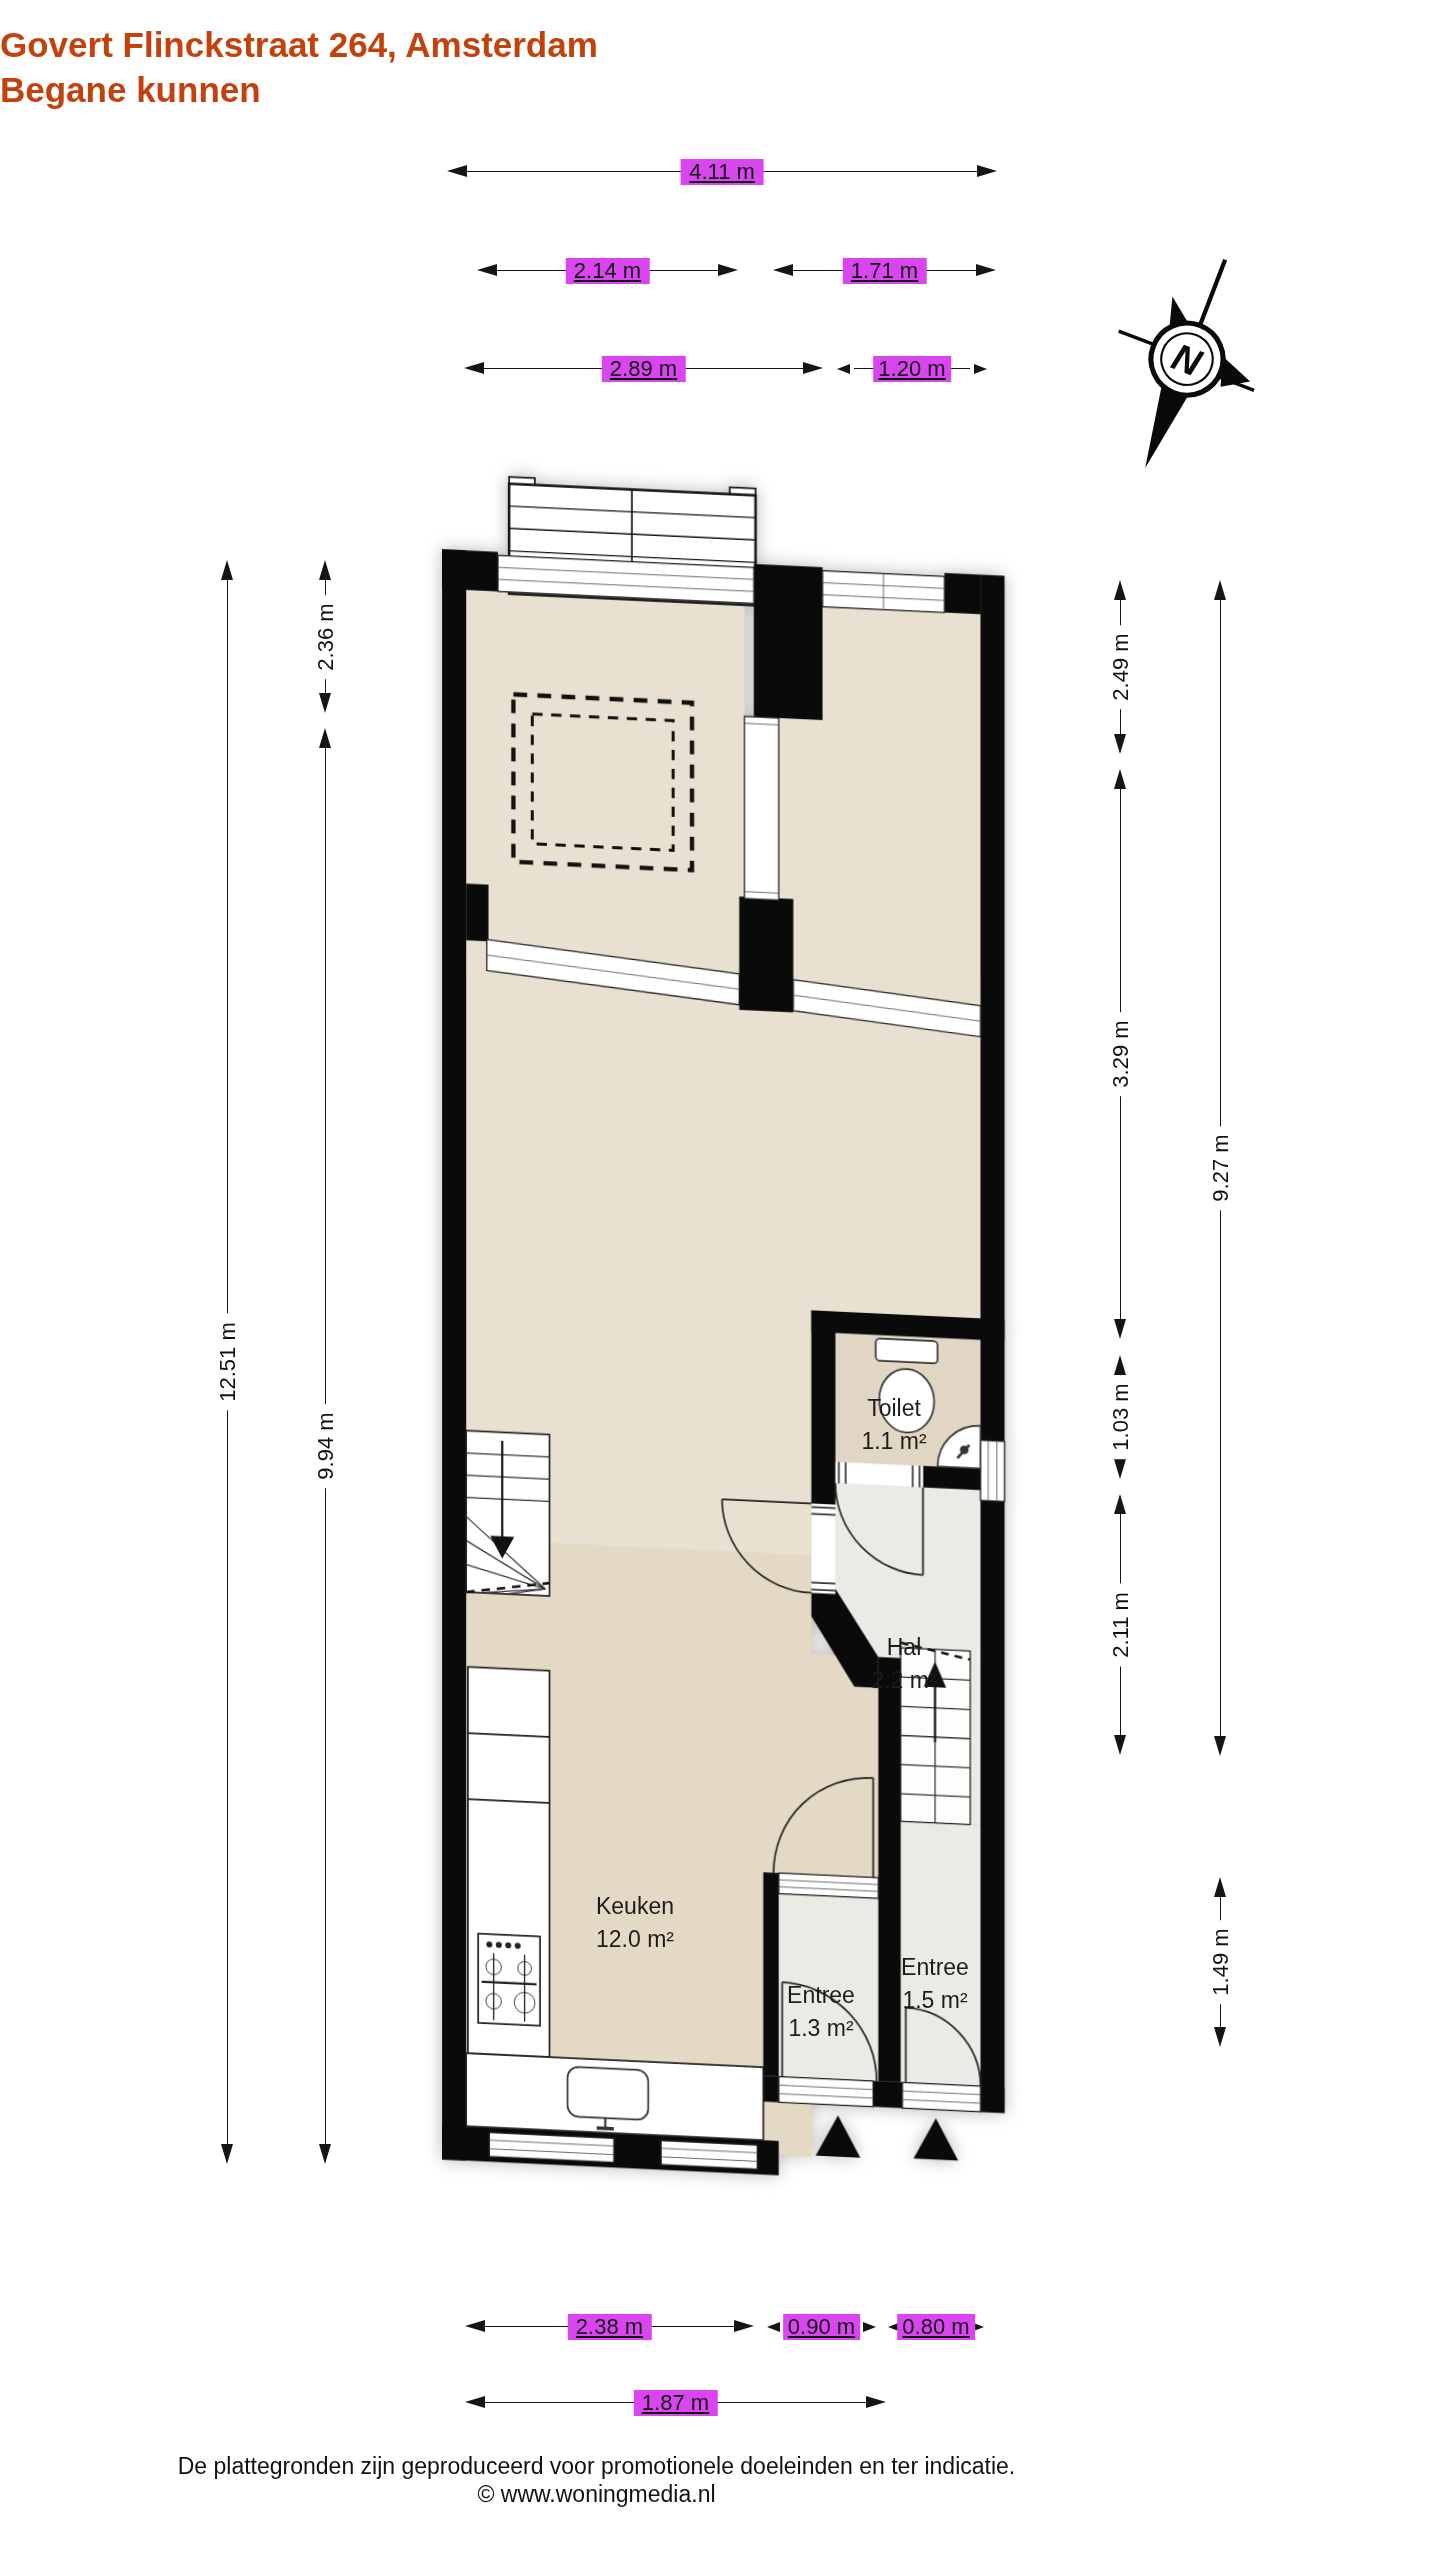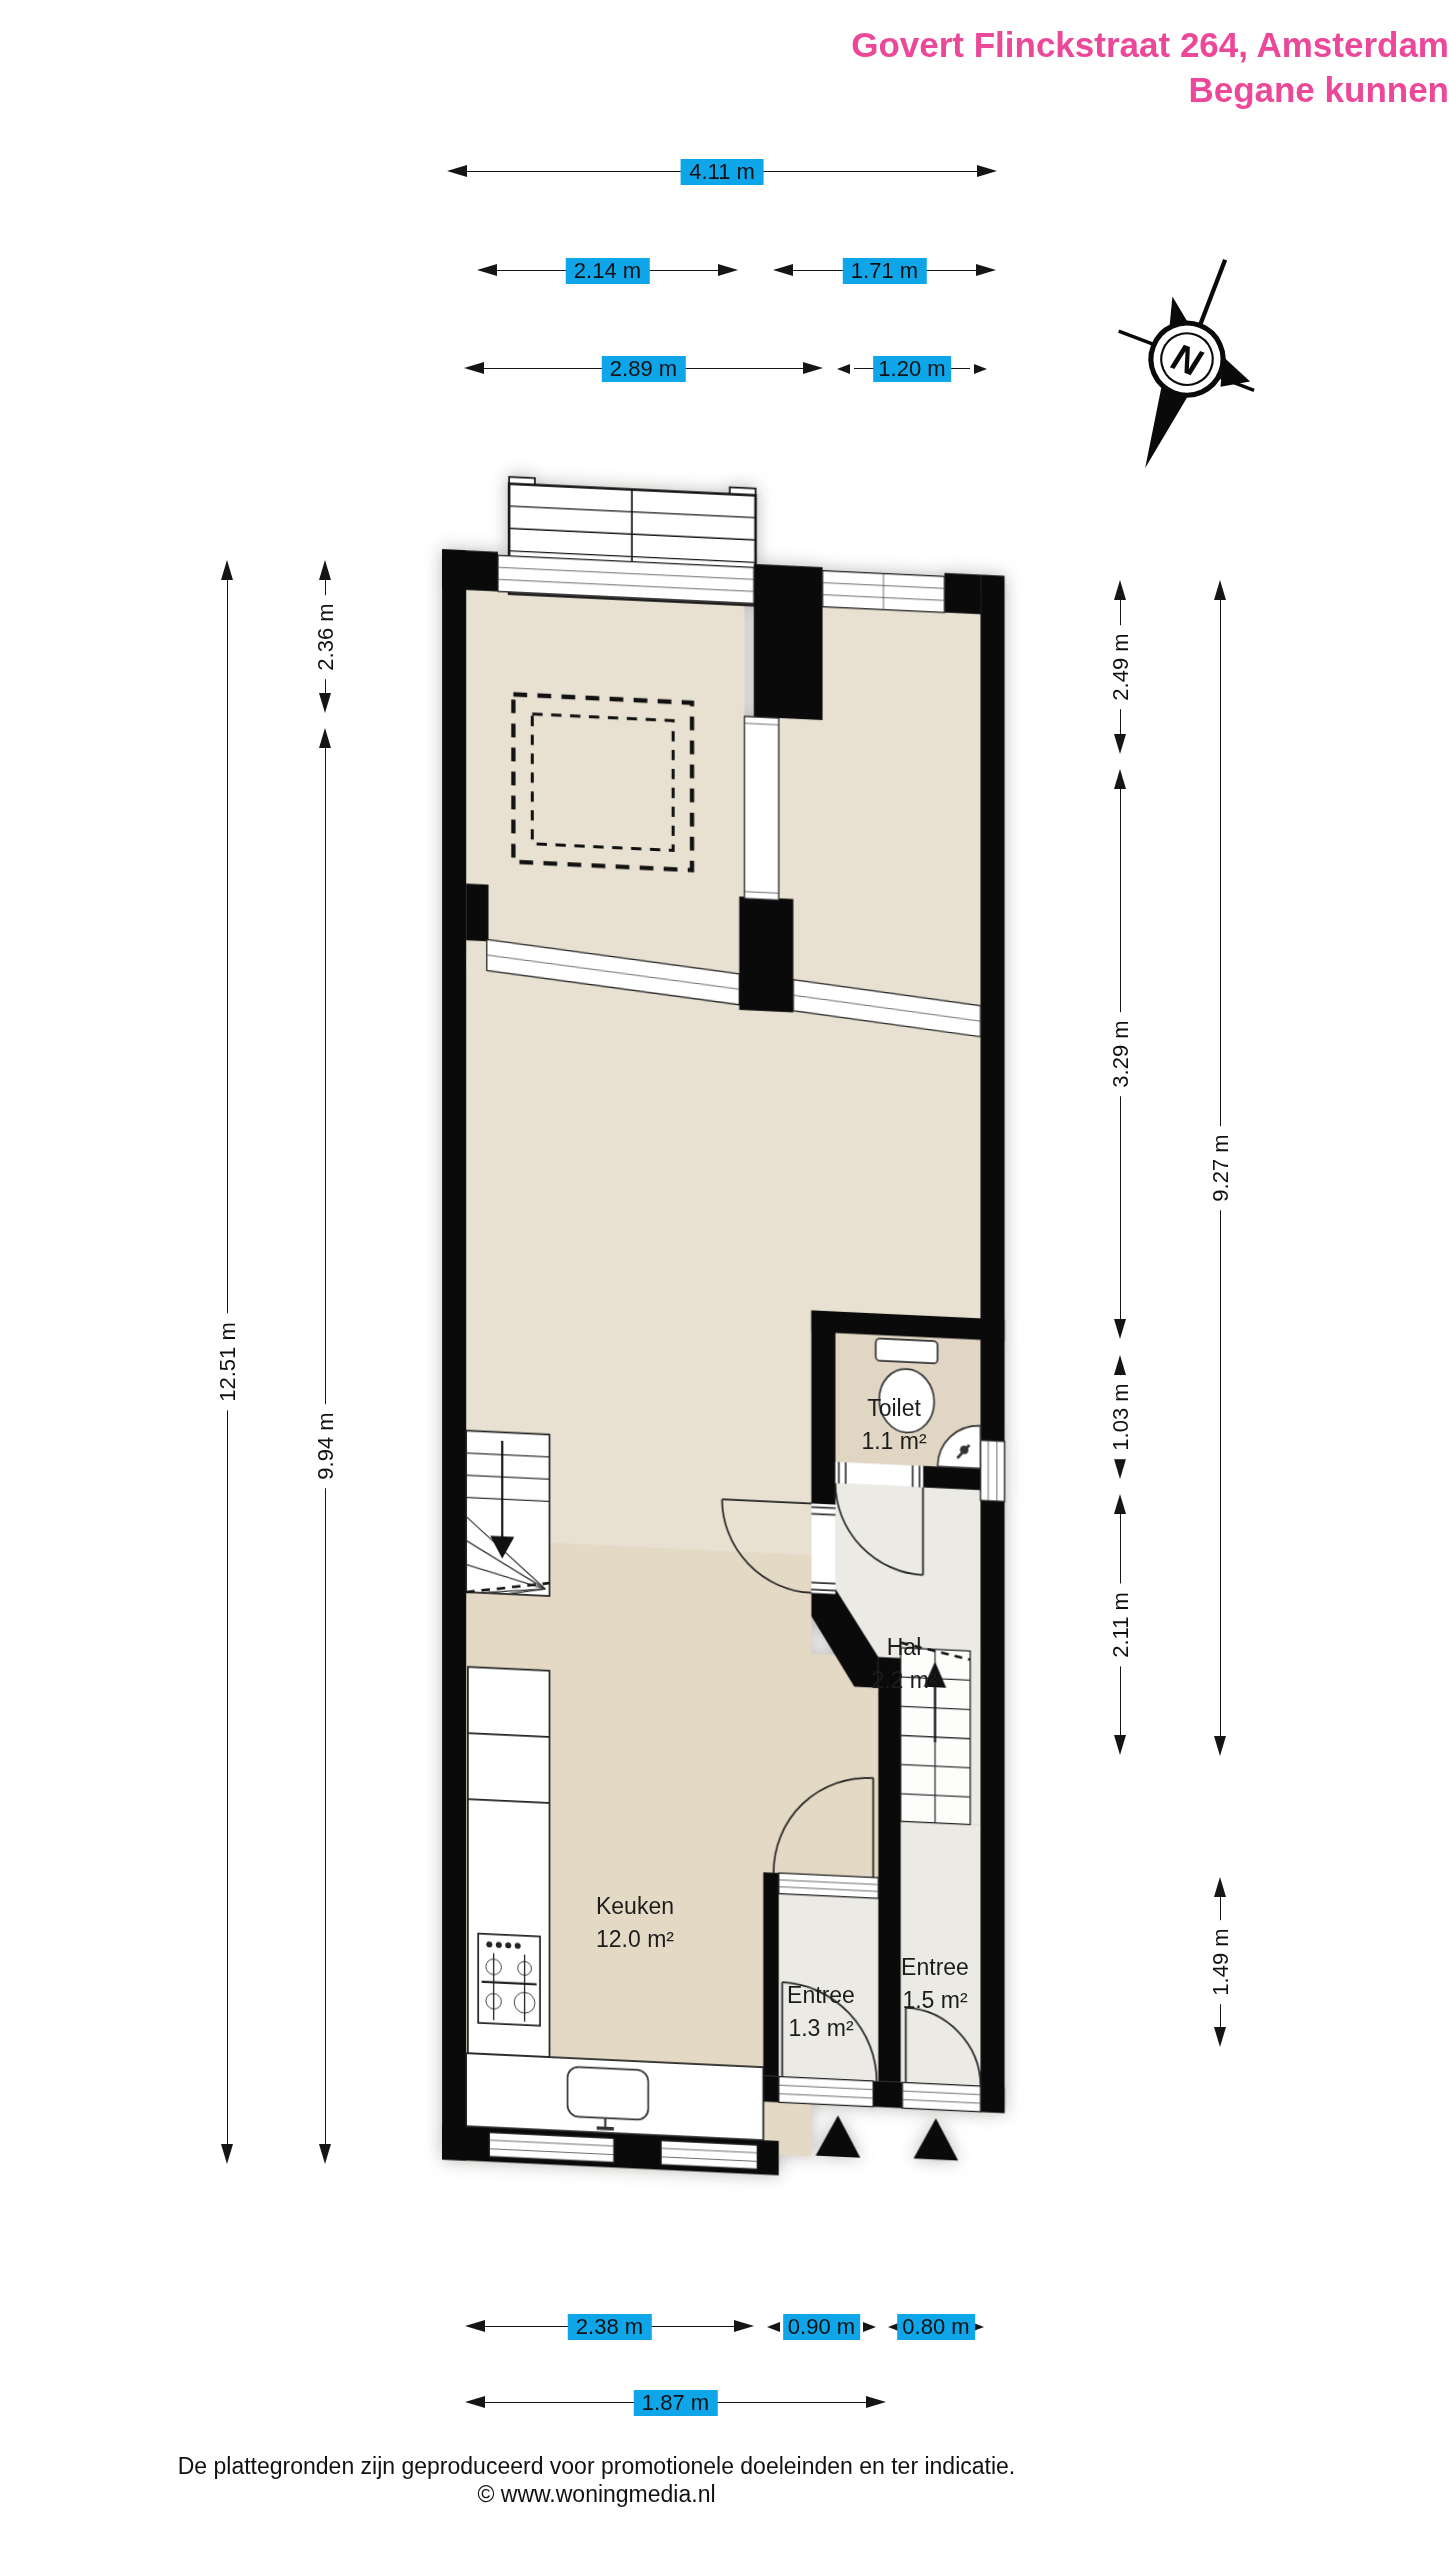--- a/index.html
+++ b/index.html
@@ -7,8 +7,8 @@
   #canvas{position:relative;width:1449px;height:2576px;background:#fff;overflow:hidden;}
 
   
-  .title{position:absolute;left:0;top:22px;width:1449px;text-align:right;font-weight:bold;
-         font-size:35px;line-height:45px;color:#ec4899;}
+  .title{position:absolute;left:0;top:22px;width:1449px;text-align:left;font-weight:bold;
+         font-size:35px;line-height:45px;color:#c2410c;}
   .footer{position:absolute;left:0;top:2452px;width:1193px;text-align:center;
           font-size:23px;line-height:28px;color:#111;}
 

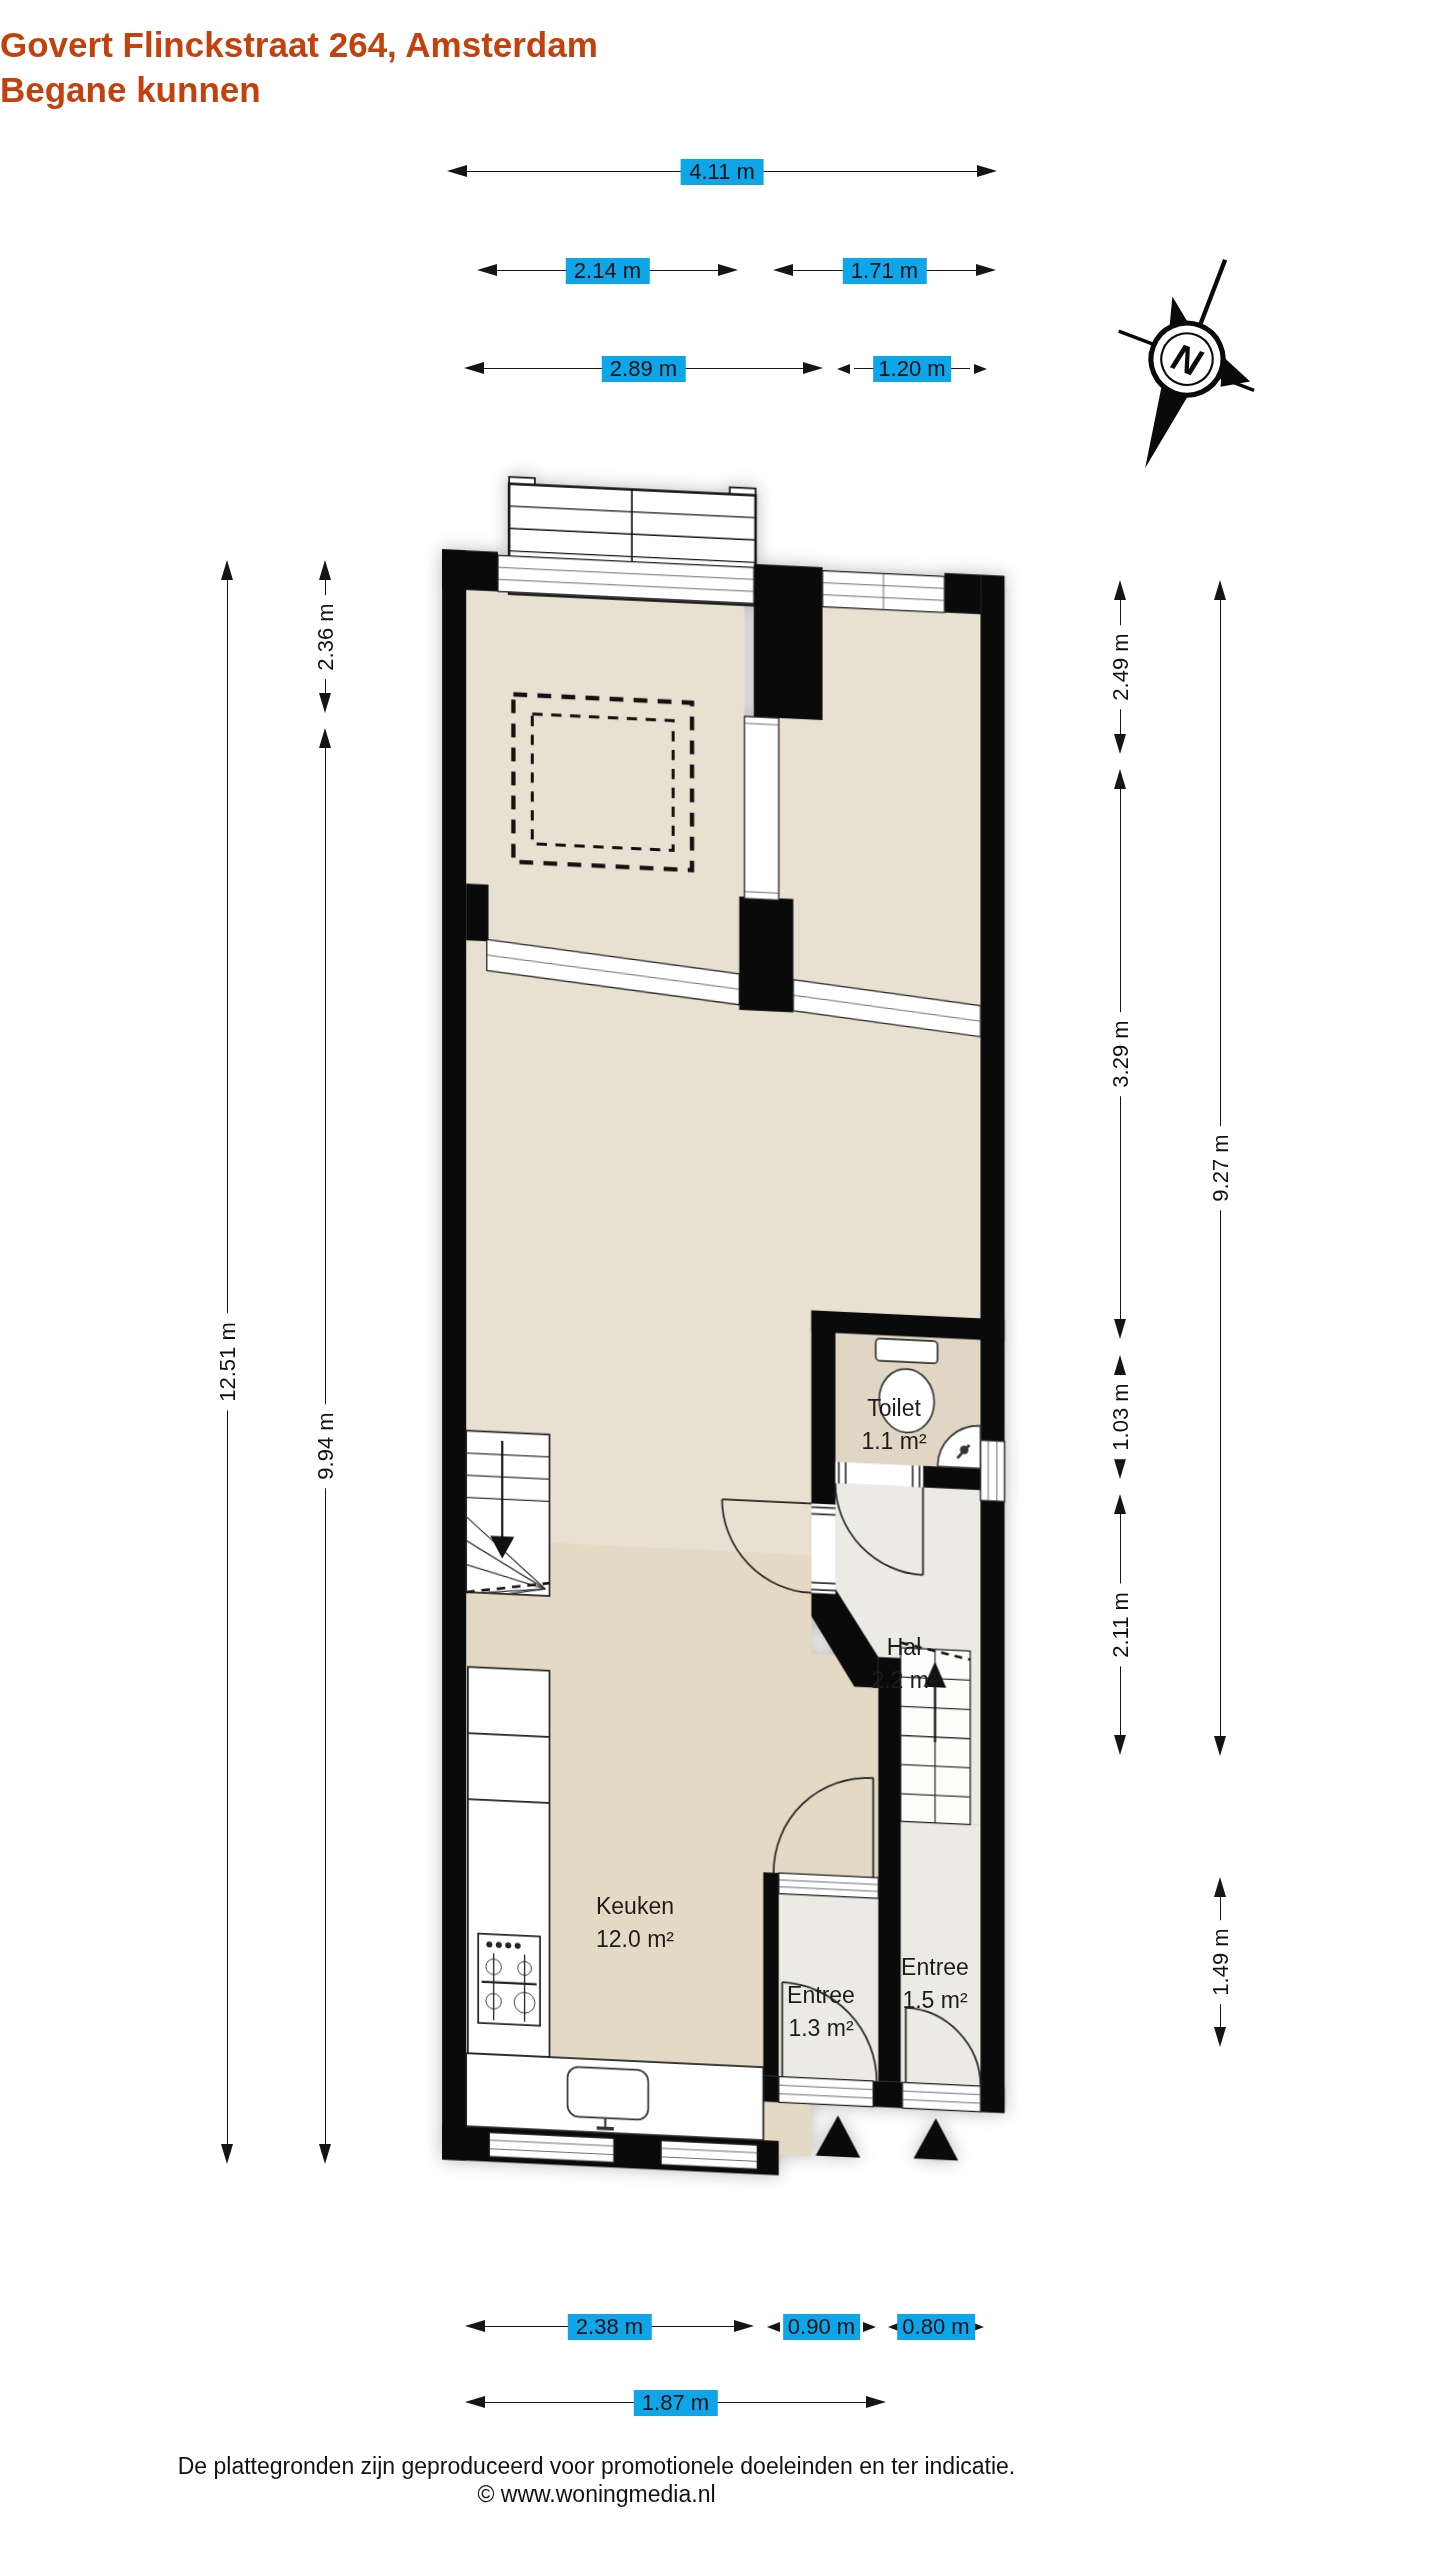--- a/index.html
+++ b/index.html
@@ -25,8 +25,8 @@
           border-bottom:6.9px solid transparent;border-right:20.6px solid #151515;}
   .dh .a2{position:absolute;right:0;top:-6.9px;width:0;height:0;border-top:6.9px solid transparent;
           border-bottom:6.9px solid transparent;border-left:20.6px solid #151515;}
-  .dh .lb{position:absolute;left:50%;top:0;transform:translate(-50%,-50%);background:#0ea5e9;
-          padding:0 8.6px;font-size:22px;white-space:nowrap;}
+  .dh .lb{position:absolute;left:50%;top:0;transform:translate(-50%,-50%);background:#d946ef;
+          padding:0 8.6px;font-size:22px;white-space:nowrap;text-decoration:underline;}
   .dh.sm .a1{border-right-width:13.7px;border-top-width:5.2px;border-bottom-width:5.2px;top:-5.2px;}
   .dh.sm .a2{border-left-width:13.7px;border-top-width:5.2px;border-bottom-width:5.2px;top:-5.2px;}
   .dh.sm .lb{padding:0 5.2px;}

